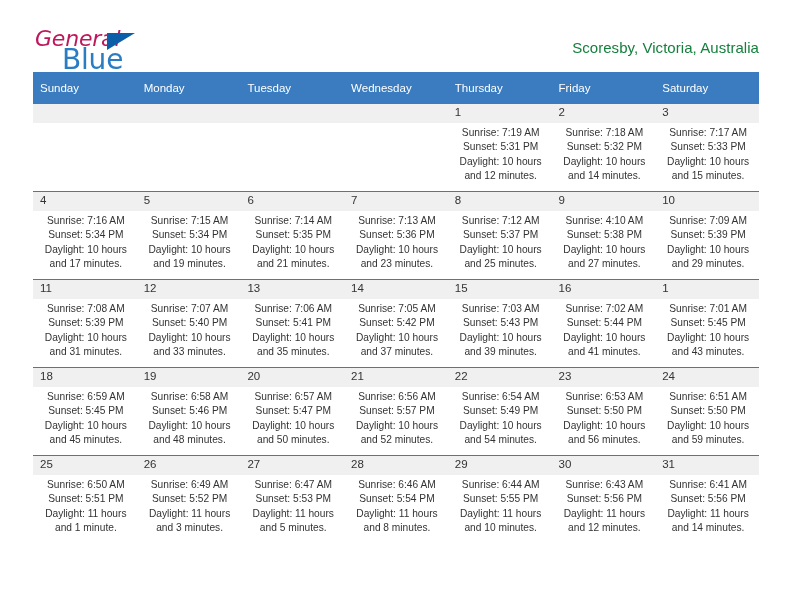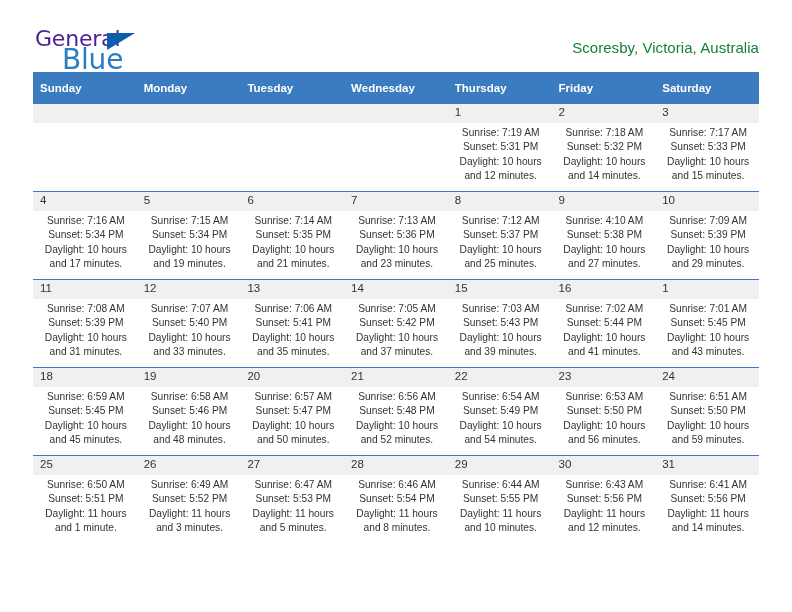--- a/index.html
+++ b/index.html
@@ -44,8 +44,9 @@
     top: 0px;
     font-size: 22px;
     letter-spacing: -0.2px;
-    color: #4c1d95;
+    color: #be185d;
     font-family: "DejaVu Sans", sans-serif;
+    font-style: italic;
   }
   .logo-blue {
     position: absolute;

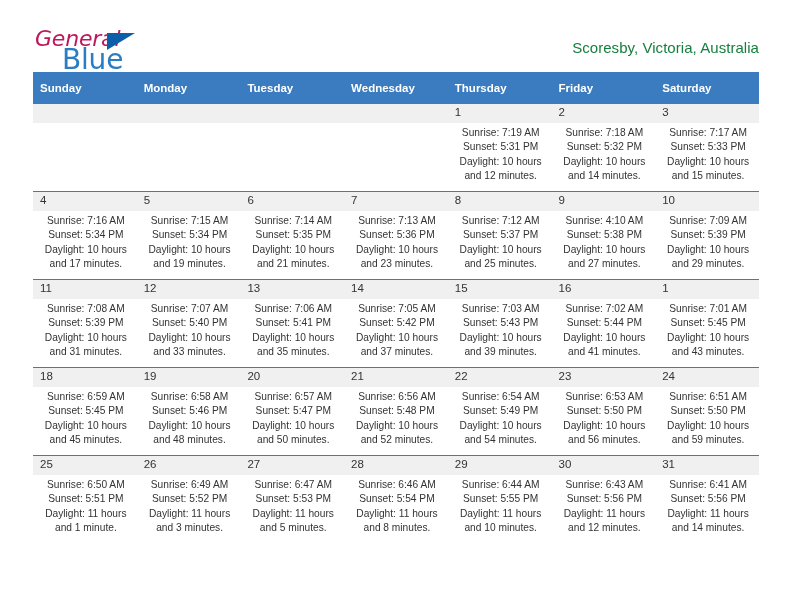--- a/index.html
+++ b/index.html
@@ -93,7 +93,7 @@
   .calendar th {
     background: #3a7cbf;
     color: #ffffff;
-    font-weight: bold;
+    font-weight: normal;
     font-size: 11.5px;
     text-align: left;
     padding: 6px 0 6px 7px;

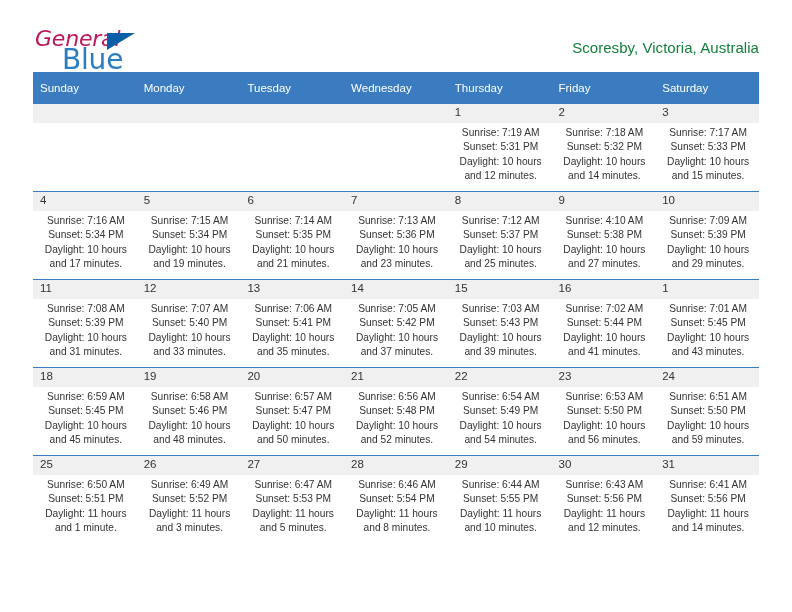--- a/index.html
+++ b/index.html
@@ -427,7 +427,7 @@
               <div class="daynum-bar">21</div>
               <div class="events">
                 <div>Sunrise: 6:56 AM</div>
-                <div>Sunset: 5:48 PM</div>
+                <div>Sunset: 5:57 PM</div>
                 <div>Daylight: 10 hours</div>
                 <div>and 52 minutes.</div>
               </div>

